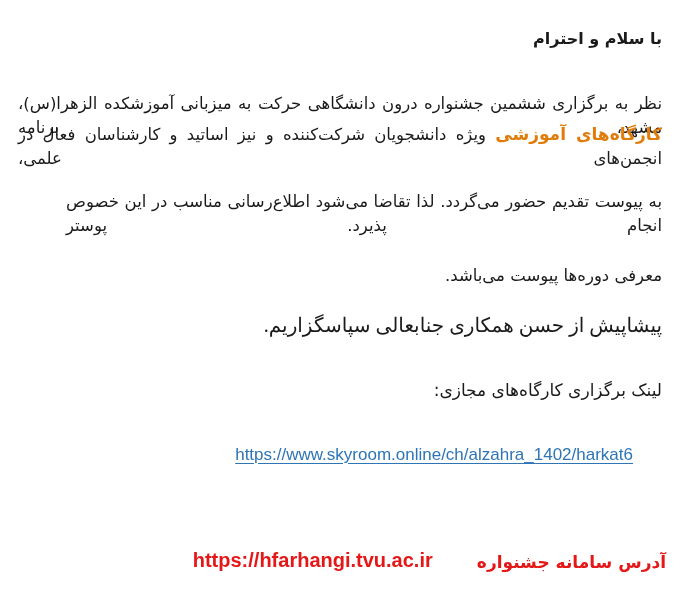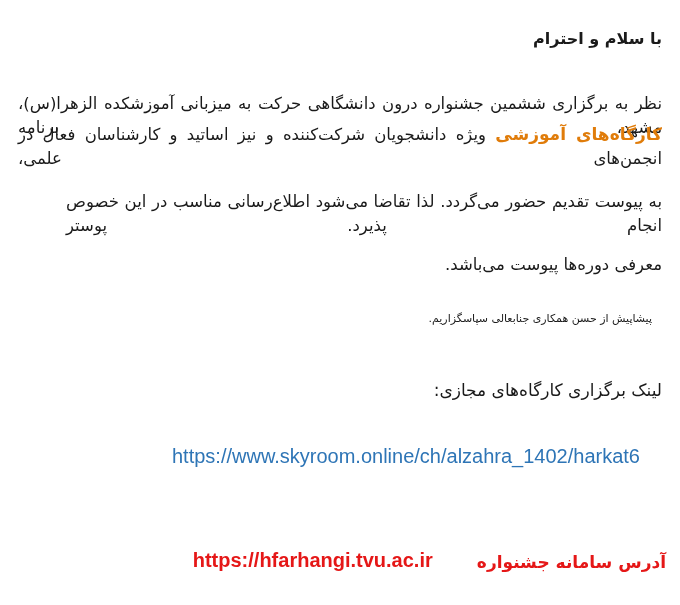--- a/index.html
+++ b/index.html
@@ -38,7 +38,7 @@
   .line1{ top:76px;margin-top:16px; }
   .line2{ top:122px; }
   .line3{ top:190px;margin-left:48px; }
-  .line4{ top:253px; right:18px; left:auto; text-align:left; text-align-last:right; }
+  .line4{ top:264px; right:18px; left:auto; text-align:left; text-align-last:right; }
   .highlight{
     color:var(--highlight);
     font-weight:bold;

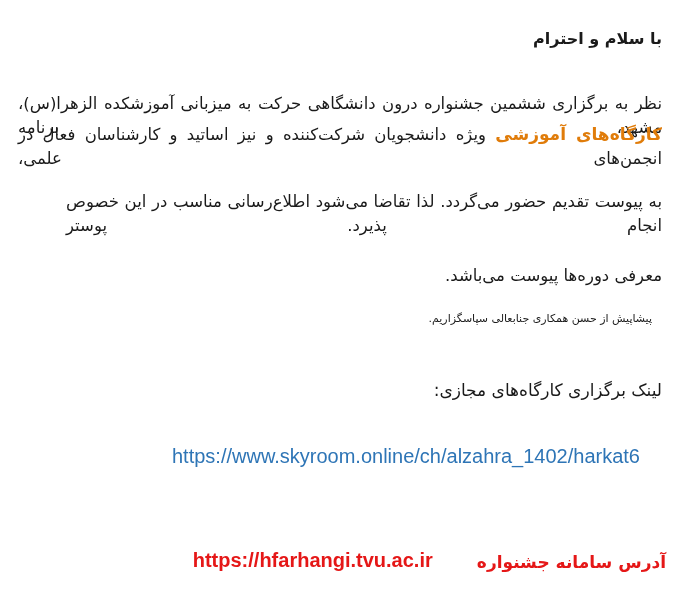--- a/index.html
+++ b/index.html
@@ -45,8 +45,8 @@
     font-size:17px;
   }
   .thanks{
-    top:311px; right:28px;
-    font-size:11px; line-height:1.45;
+    top:311px; right:18px;
+    font-size:20px; line-height:1.45;font-family:Liberation Serif, serif;
   }
   .link-label{
     top:378px; right:18px;

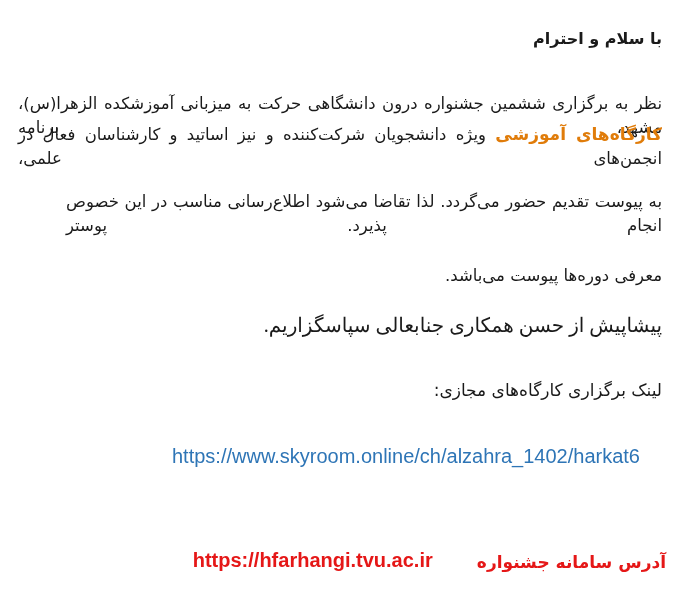--- a/index.html
+++ b/index.html
@@ -53,11 +53,12 @@
     font-size:17px; line-height:1.45;
   }
   .skyroom-link{
-    top:445px; right:40px;
+    top:445px; right:47px;
     direction:ltr;
     font-family:"Liberation Sans", sans-serif;
-    font-size:20px;
+    font-size:17px;
     color:var(--link);
+    text-decoration:underline;
     text-underline-offset:3px;
     cursor:pointer;
   }

